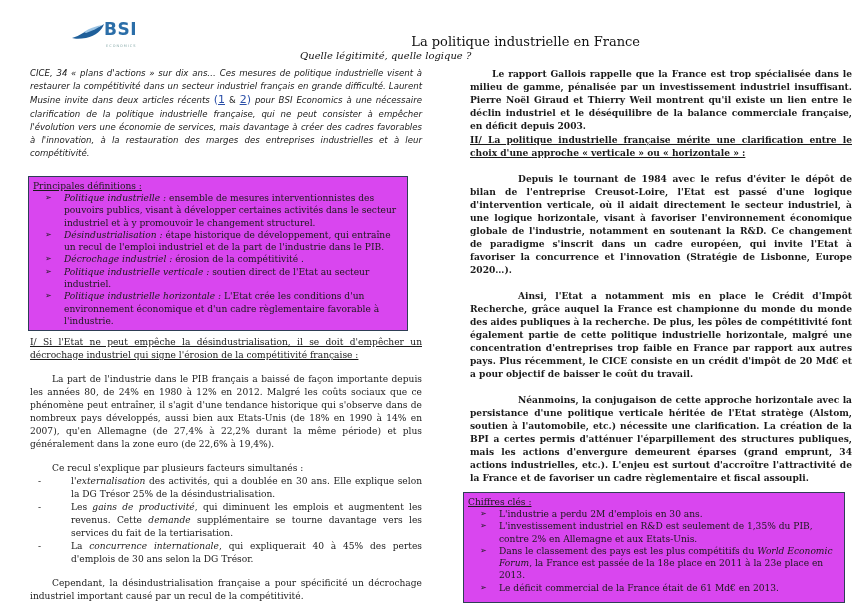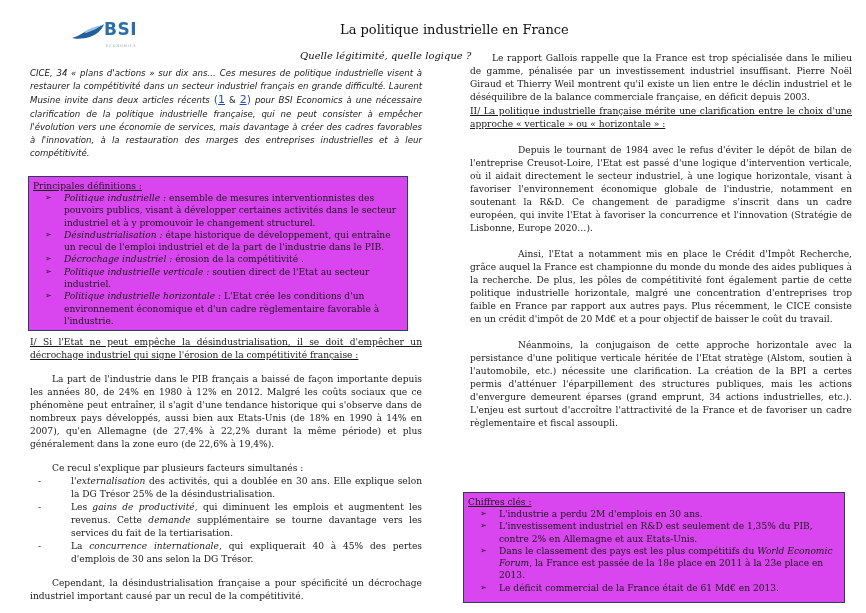--- a/index.html
+++ b/index.html
@@ -11,7 +11,7 @@
                font-size: 17px; font-weight: bold; color: #2b6ea8; letter-spacing: 0.5px; }
   .logo .eco { position: absolute; left: 34px; top: 26px; font-family: "DejaVu Sans", sans-serif;
                font-size: 3.5px; color: #8aa; letter-spacing: 1px; }
-  .title { position: absolute; left: 340px; top: 22px; width: 300px; text-align: left;
+  .title { position: absolute; left: 340px; top: 34px; width: 300px; text-align: right;
            font-size: 13px; color: #111; }
   .subtitle { position: absolute; left: 300px; top: 50px; width: 412px; text-align: left;
               font-size: 10px; font-style: italic; color: #111; }

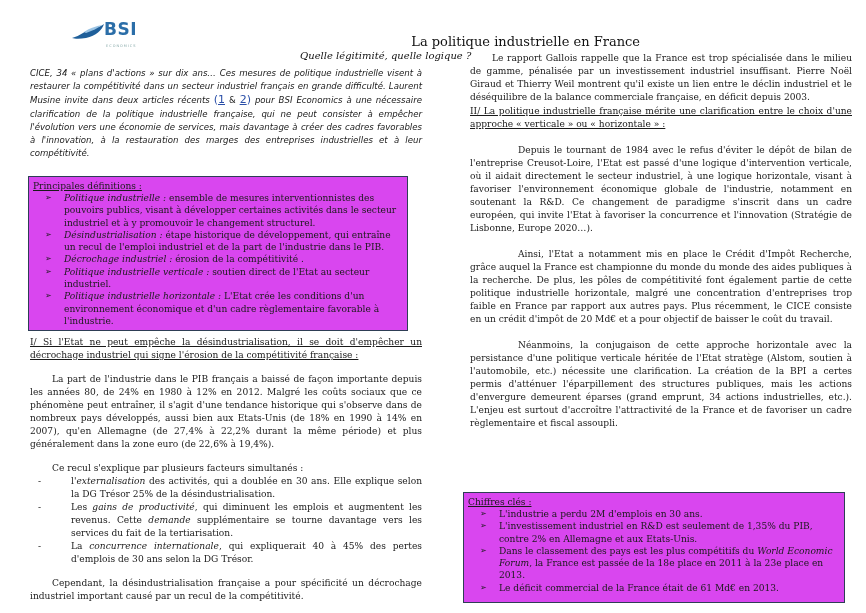--- a/index.html
+++ b/index.html
@@ -78,7 +78,7 @@
   <p class="indent" style="margin-top:11px;">Cependant, la désindustrialisation française a pour spécificité un décrochage industriel important causé par un recul de la compétitivité.</p>
 </div>
 
-<div class="col colR" style="top:52px;">
+<div class="col colR" style="top:67px;font-weight:bold;">
   <p class="indent">Le rapport Gallois rappelle que la France est trop spécialisée dans le milieu de gamme, pénalisée par un investissement industriel insuffisant. Pierre Noël Giraud et Thierry Weil montrent qu'il existe un lien entre le déclin industriel et le déséquilibre de la balance commerciale française, en déficit depuis 2003.</p>
   <p class="h-sec" style="margin-top:1px;">II/ La politique industrielle française mérite une clarification entre le choix d'une approche « verticale » ou « horizontale » :</p>
   <p class="indent2" style="margin-top:13px;">Depuis le tournant de 1984 avec le refus d'éviter le dépôt de bilan de l'entreprise Creusot-Loire, l'Etat est passé d'une logique d'intervention verticale, où il aidait directement le secteur industriel, à une logique horizontale, visant à favoriser l'environnement économique globale de l'industrie, notamment en soutenant la R&amp;D. Ce changement de paradigme s'inscrit dans un cadre européen, qui invite l'Etat à favoriser la concurrence et l'innovation (Stratégie de Lisbonne, Europe 2020…).</p>

